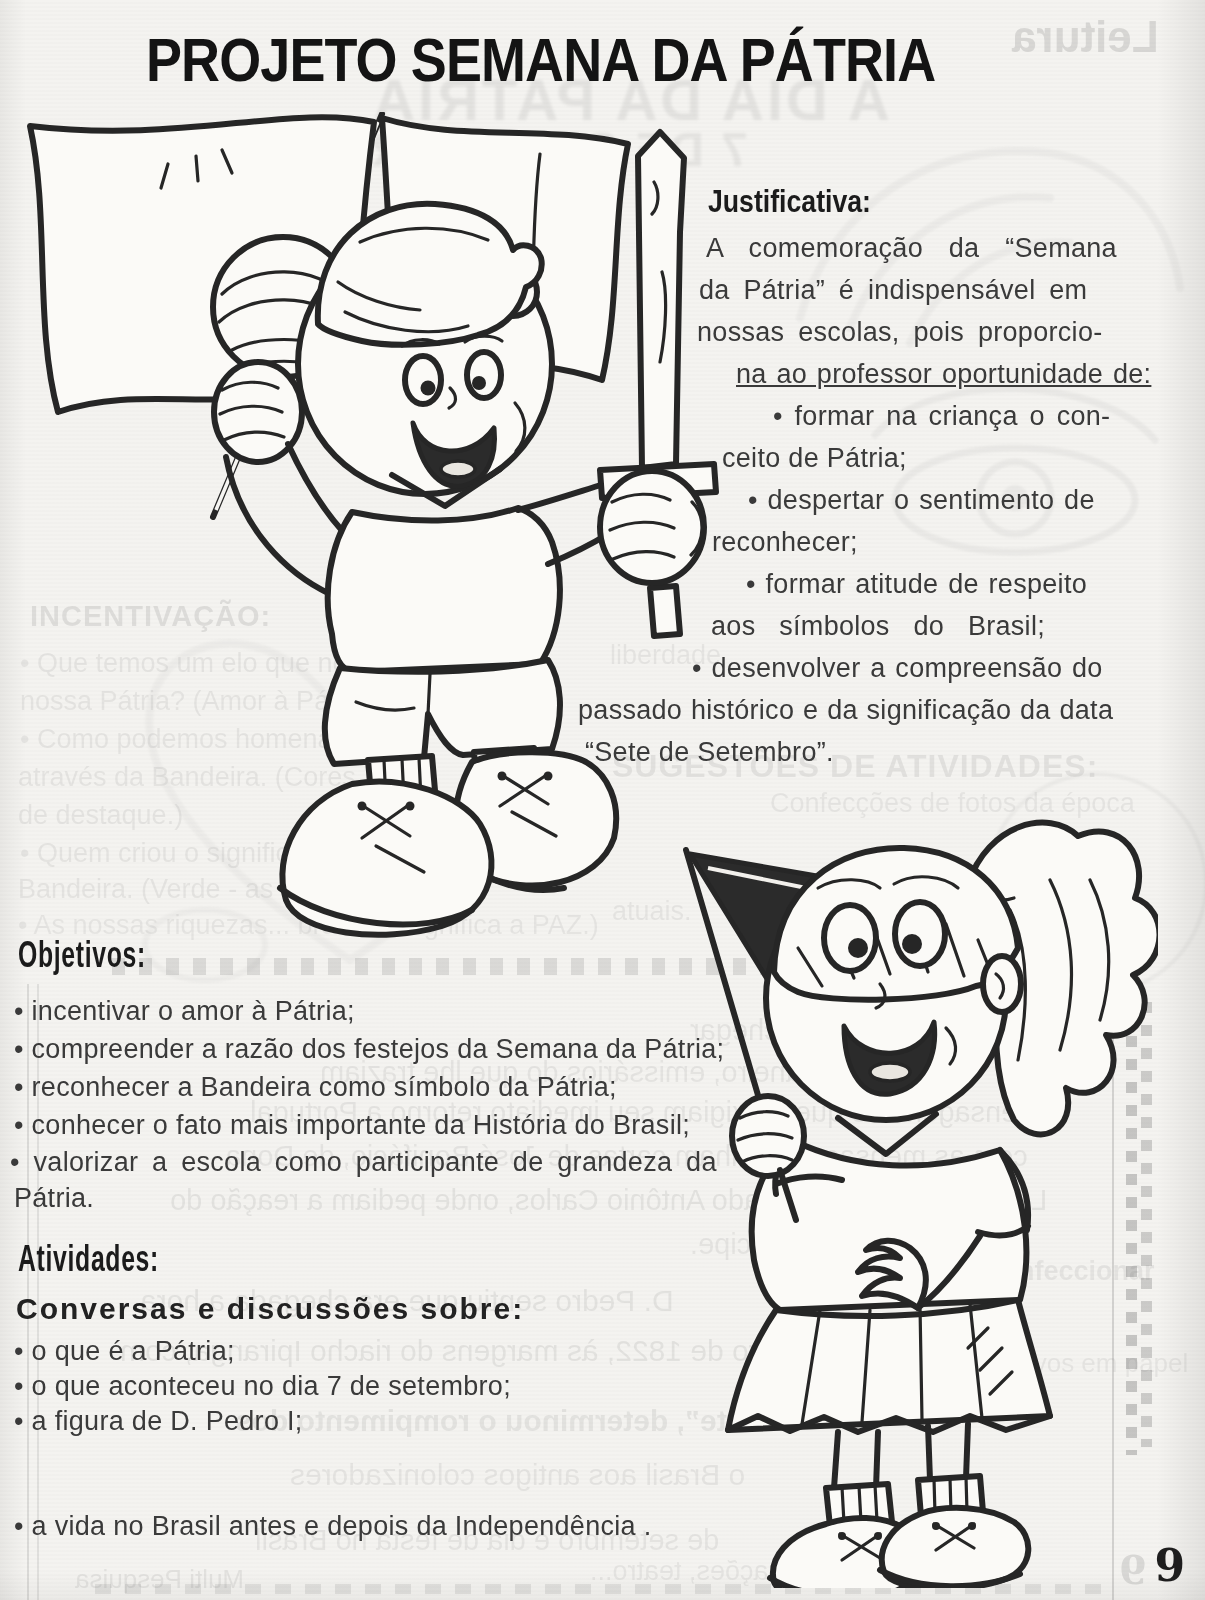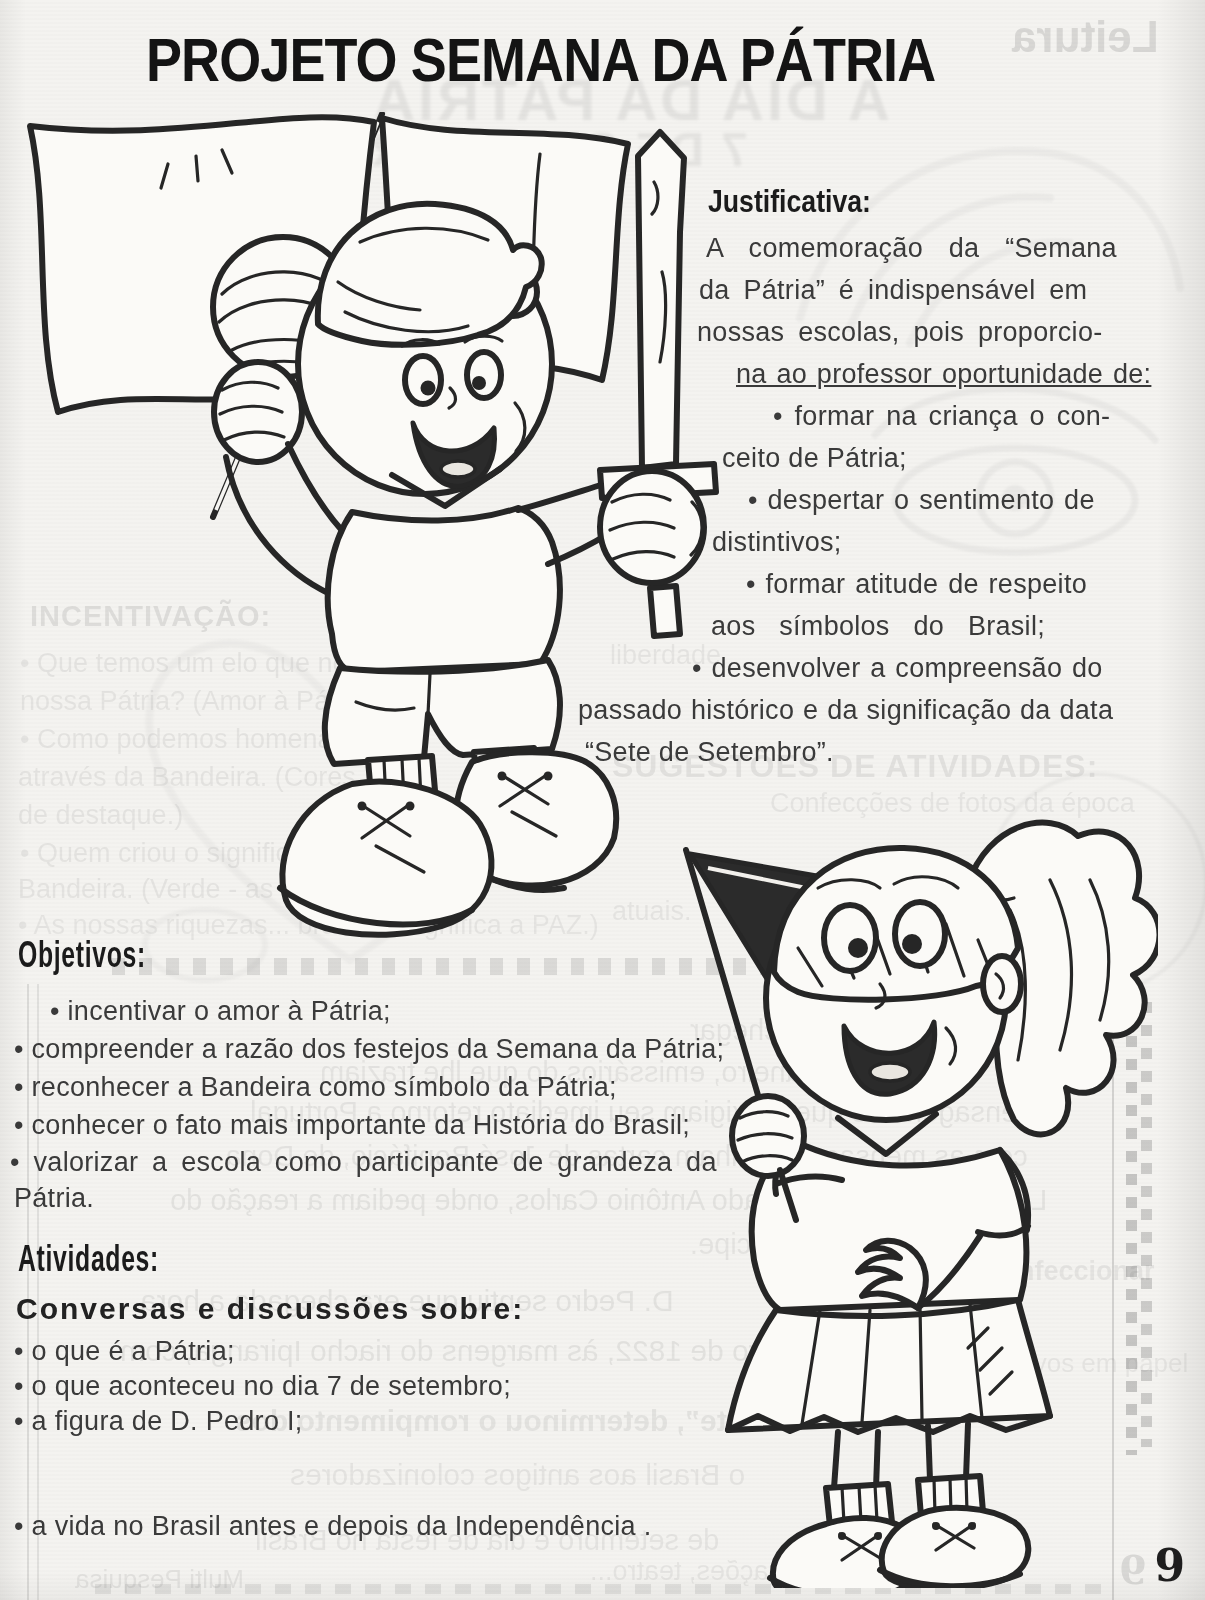--- a/index.html
+++ b/index.html
@@ -205,7 +205,7 @@
   <div class="abs jl" style="left:773px;top:401px;word-spacing:4px;">• formar na criança o con-</div>
   <div class="abs jl" style="left:722px;top:443px;">ceito de Pátria;</div>
   <div class="abs jl" style="left:748px;top:485px;word-spacing:2px;">• despertar o sentimento de</div>
-  <div class="abs jl" style="left:712px;top:527px;">distintivos;</div>
+  <div class="abs jl" style="left:712px;top:527px;">reconhecer;</div>
   <div class="abs jl" style="left:746px;top:569px;word-spacing:2px;">• formar atitude de respeito</div>
   <div class="abs jl" style="left:711px;top:611px;word-spacing:16px;">aos símbolos do Brasil;</div>
   <div class="abs jl" style="left:692px;top:653px;word-spacing:2px;">• desenvolver a compreensão do</div>

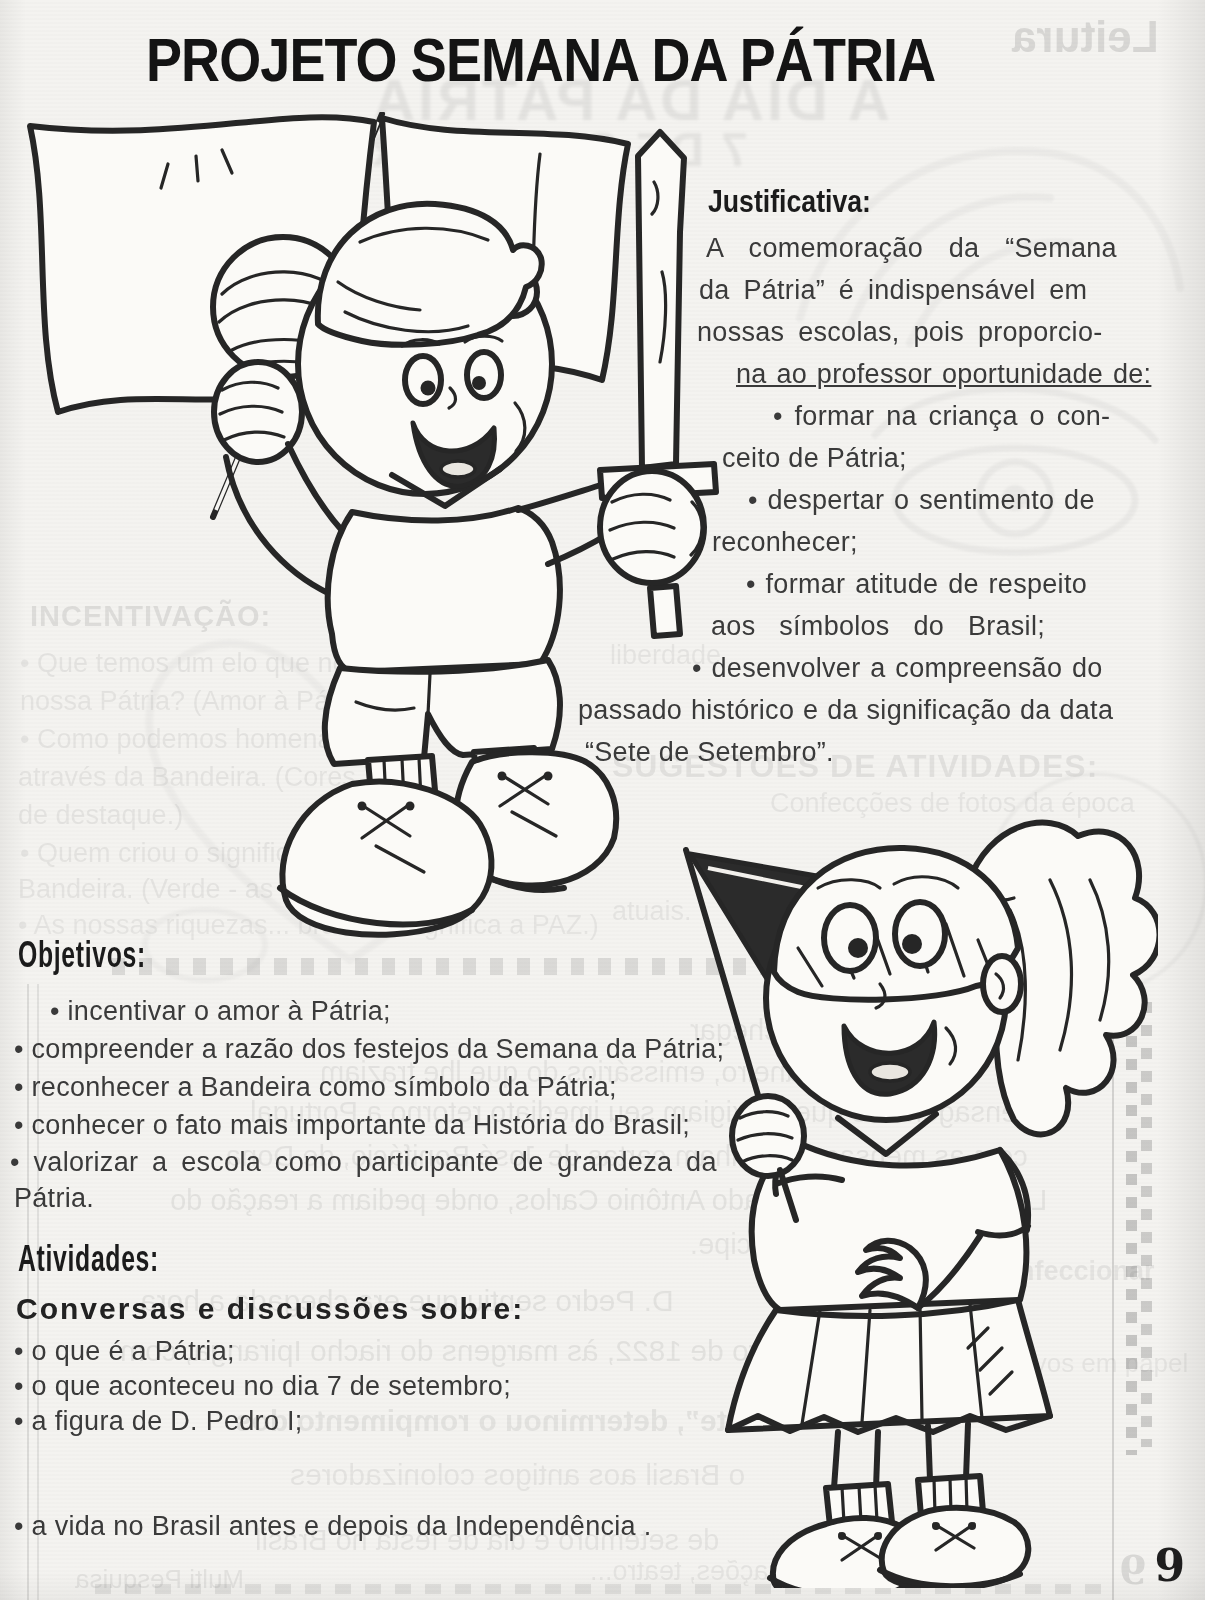--- a/index.html
+++ b/index.html
@@ -213,7 +213,7 @@
   <div class="abs jl" style="left:585px;top:737px;">“Sete de Setembro”.</div>
 
   <div class="abs h-cond obj-h">Objetivos:</div>
-  <div class="abs bl" style="left:14px;top:996px;margin-left:36px;">• incentivar o amor à Pátria;</div>
+  <div class="abs bl" style="left:14px;top:996px;">• incentivar o amor à Pátria;</div>
   <div class="abs bl" style="left:14px;top:1034px;">• compreender a razão dos festejos da Semana da Pátria;</div>
   <div class="abs bl" style="left:14px;top:1072px;">• reconhecer a Bandeira como símbolo da Pátria;</div>
   <div class="abs bl" style="left:14px;top:1110px;">• conhecer o fato mais importante da História do Brasil;</div>

